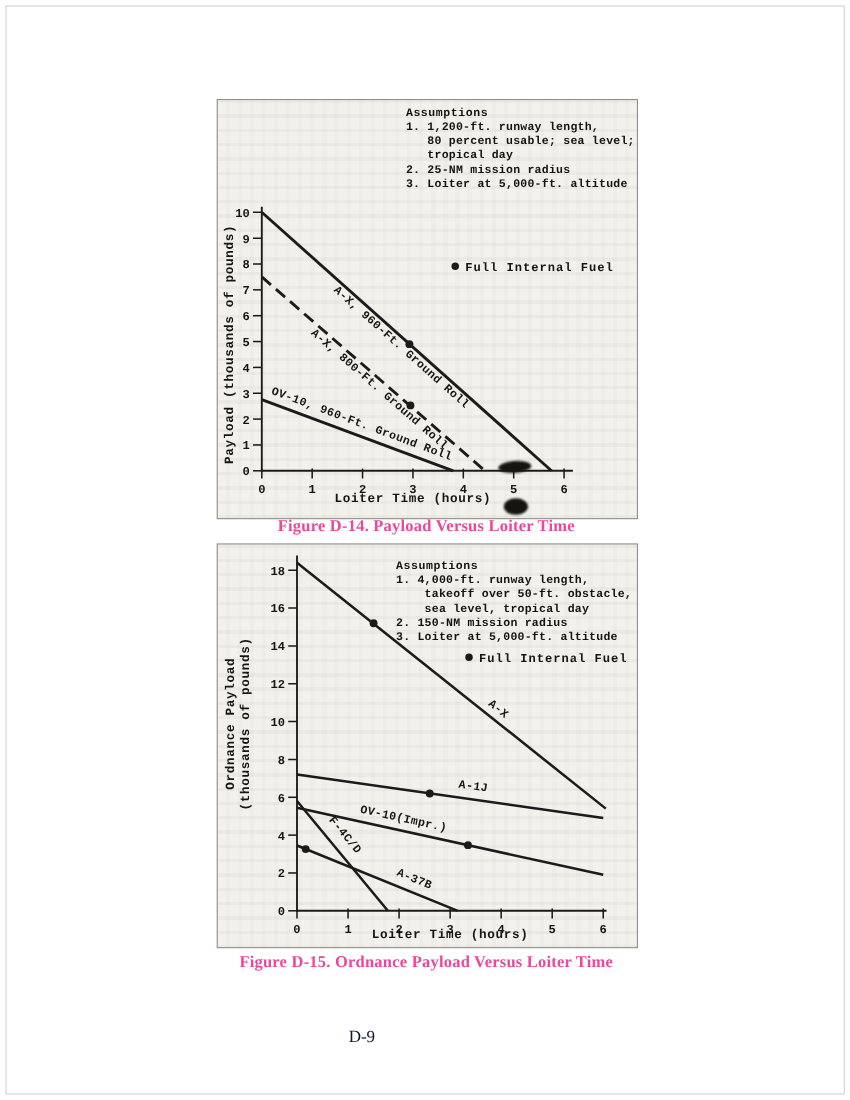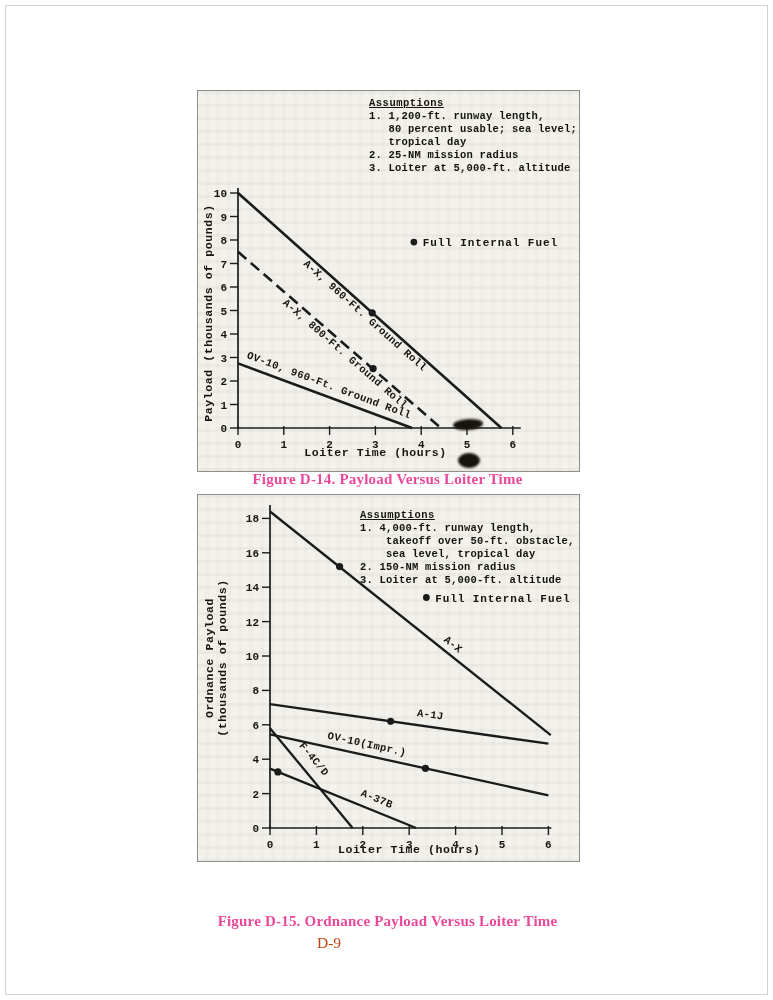--- a/index.html
+++ b/index.html
@@ -23,7 +23,7 @@
   .legend-label{font:bold 11px "Liberation Mono",monospace;letter-spacing:.9px}
 
   .assumptions{position:absolute;color:#14130e;z-index:3}
-  .assm-title{font:bold 10.5px "Liberation Mono",monospace;text-decoration:underline;
+  .assm-title{font:bold 10.5px "Liberation Mono",monospace;
               letter-spacing:.5px;margin:0 0 1px 0}
   .assm-lines{font:bold 10.5px "Liberation Mono",monospace;line-height:13px;
               letter-spacing:.2px;white-space:pre;margin:0}

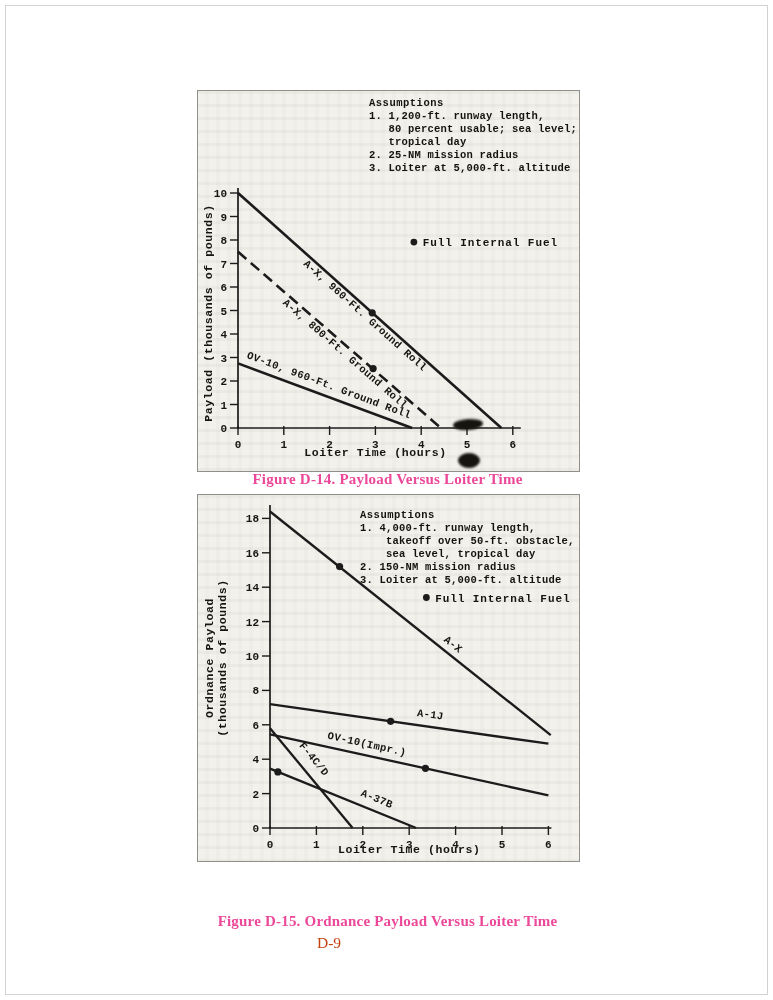--- a/index.html
+++ b/index.html
@@ -37,7 +37,7 @@
   .caption{position:absolute;left:197px;width:381px;text-align:center;
            font:bold 15px "Liberation Serif",serif;color:#ec4899;letter-spacing:.2px}
   #cap0{top:471px}
-  #cap1{top:913px}
+  #cap1{top:867px}
 
   .page-number{position:absolute;left:0;top:934px;width:658px;text-align:center;
                font:15.5px "Liberation Serif",serif;color:#c2410c}

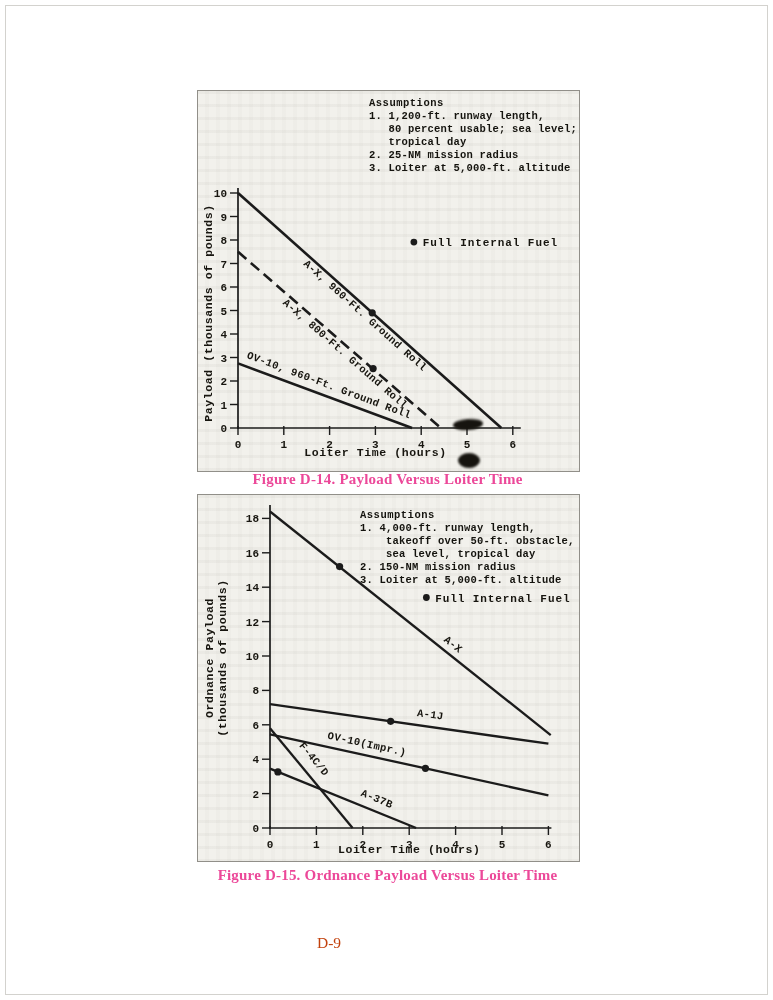--- a/index.html
+++ b/index.html
@@ -40,7 +40,7 @@
   #cap1{top:867px}
 
   .page-number{position:absolute;left:0;top:934px;width:658px;text-align:center;
-               font:15.5px "Liberation Serif",serif;color:#c2410c}
+               font:15.5px "Liberation Serif",serif;color:#0f172a}
 </style>
 </head>
 <body>

